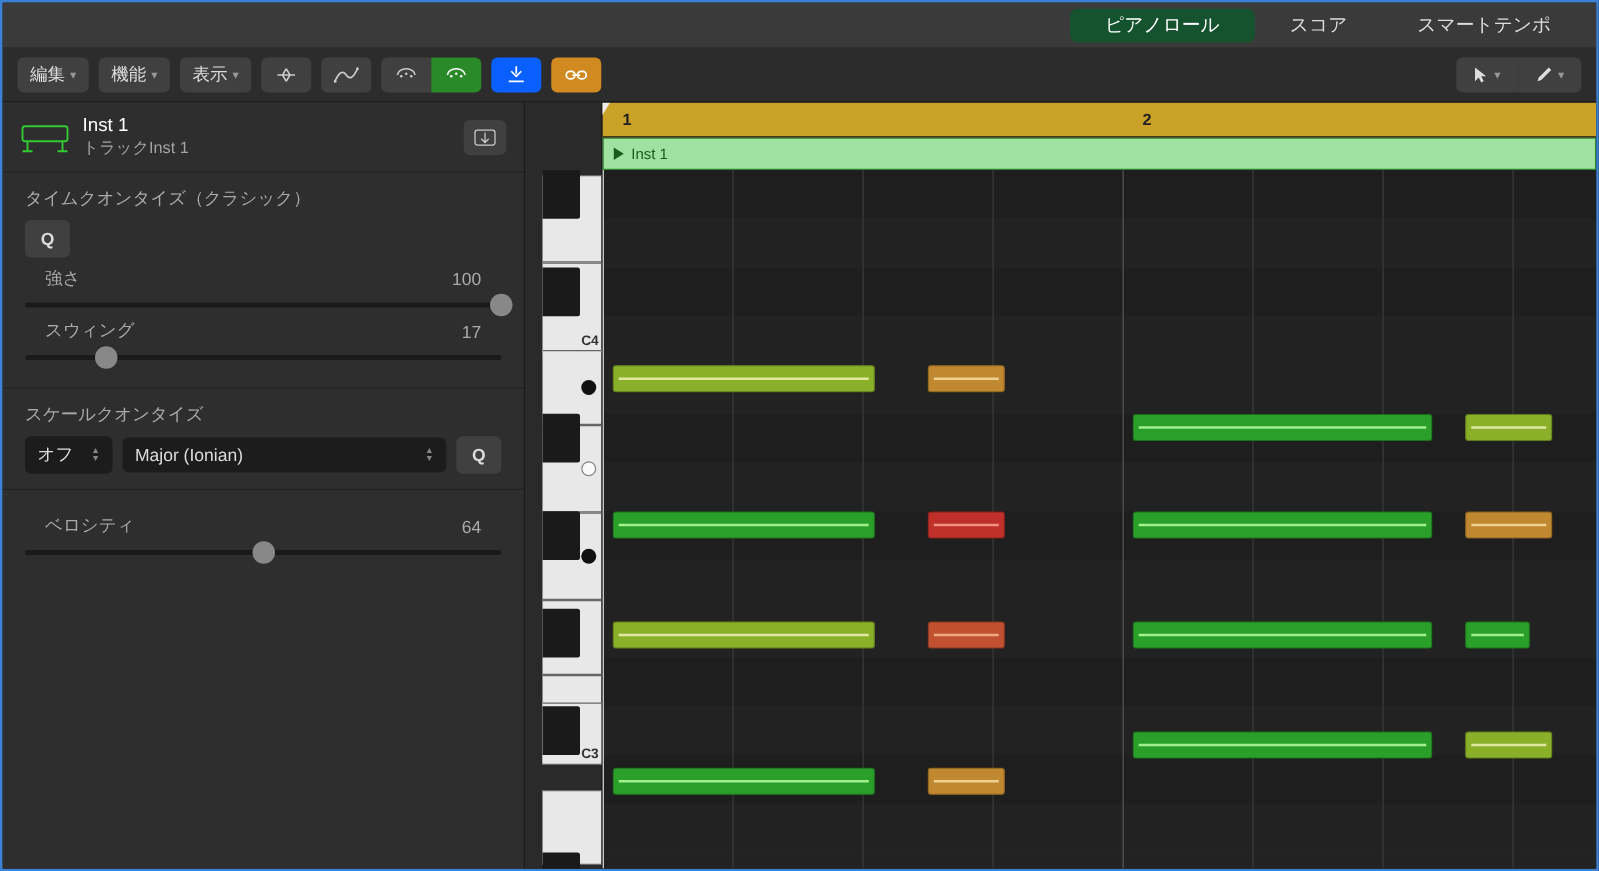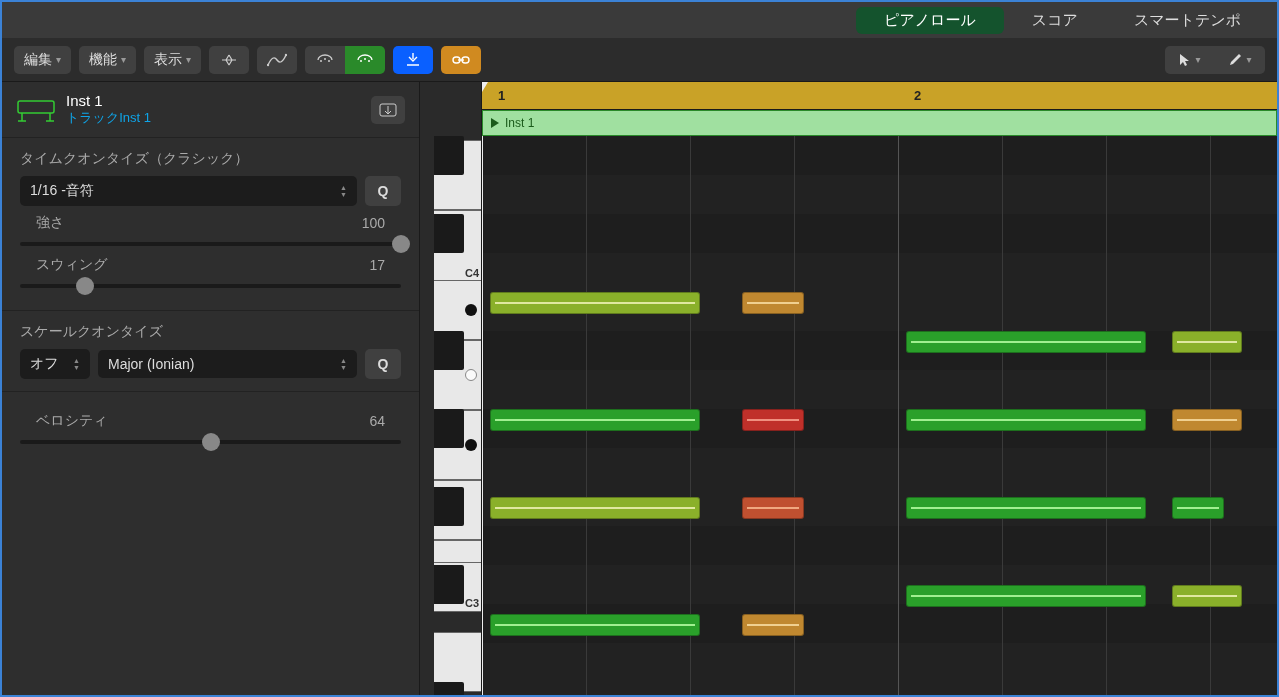--- a/index.html
+++ b/index.html
@@ -32,7 +32,7 @@
   .track-icon { width: 40px; height: 26px; }
   .track-icon svg { width: 100%; height: 100%; }
   .track-info .name { color: #fff; font-size: 15px; }
-  .track-info .sub { color: #0ea5e9; font-size: 13px; }
+  .track-info .sub { color: #a3a3a3; font-size: 13px; }
   .collapse-btn { margin-left: auto; width: 34px; height: 28px; background: #404040; border-radius: 5px; display:flex;align-items:center;justify-content:center;color:#ccc;font-size:14px;}
   
   .section { padding: 12px 18px; border-bottom: 1px solid #222; }

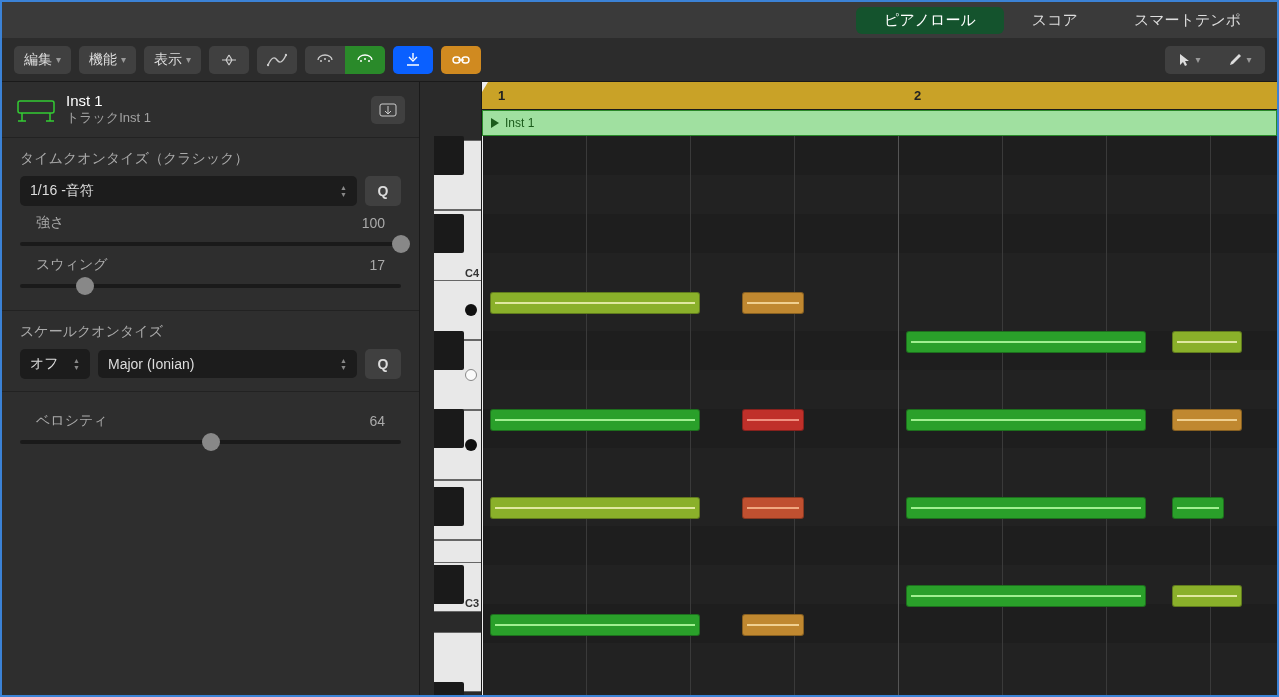--- a/index.html
+++ b/index.html
@@ -192,13 +192,6 @@
     <div class="section">
       <div class="section-label">タイムクオンタイズ（クラシック）</div>
       <div class="row">
-        <div class="select">
-          <span>1/16 -音符</span>
-          <span class="updown">
-              <span>▲</span>
-              <span>▼</span>
-            </span>
-        </div>
         <div class="q-btn">Q</div>
       </div>
       <div class="param-row">

